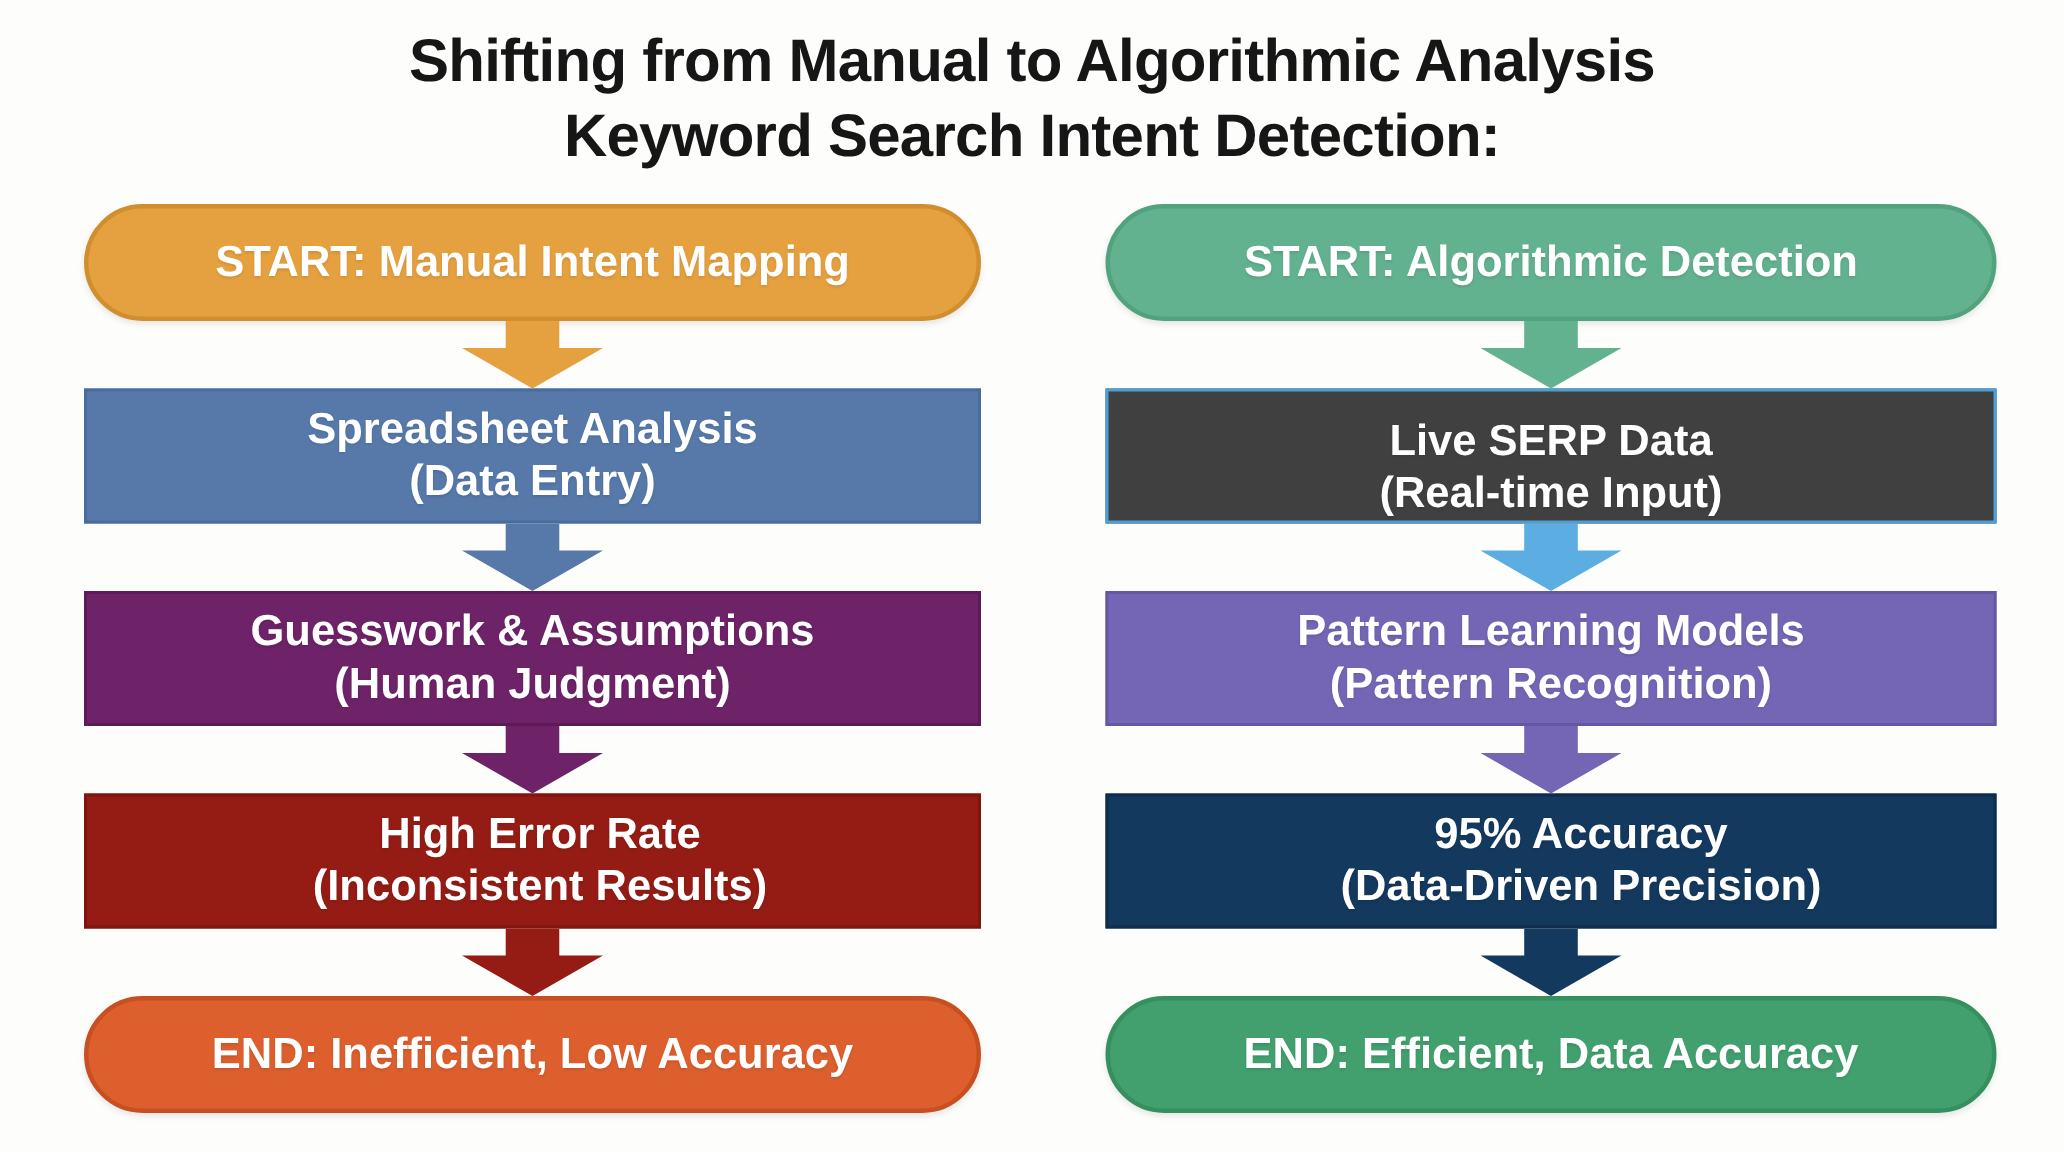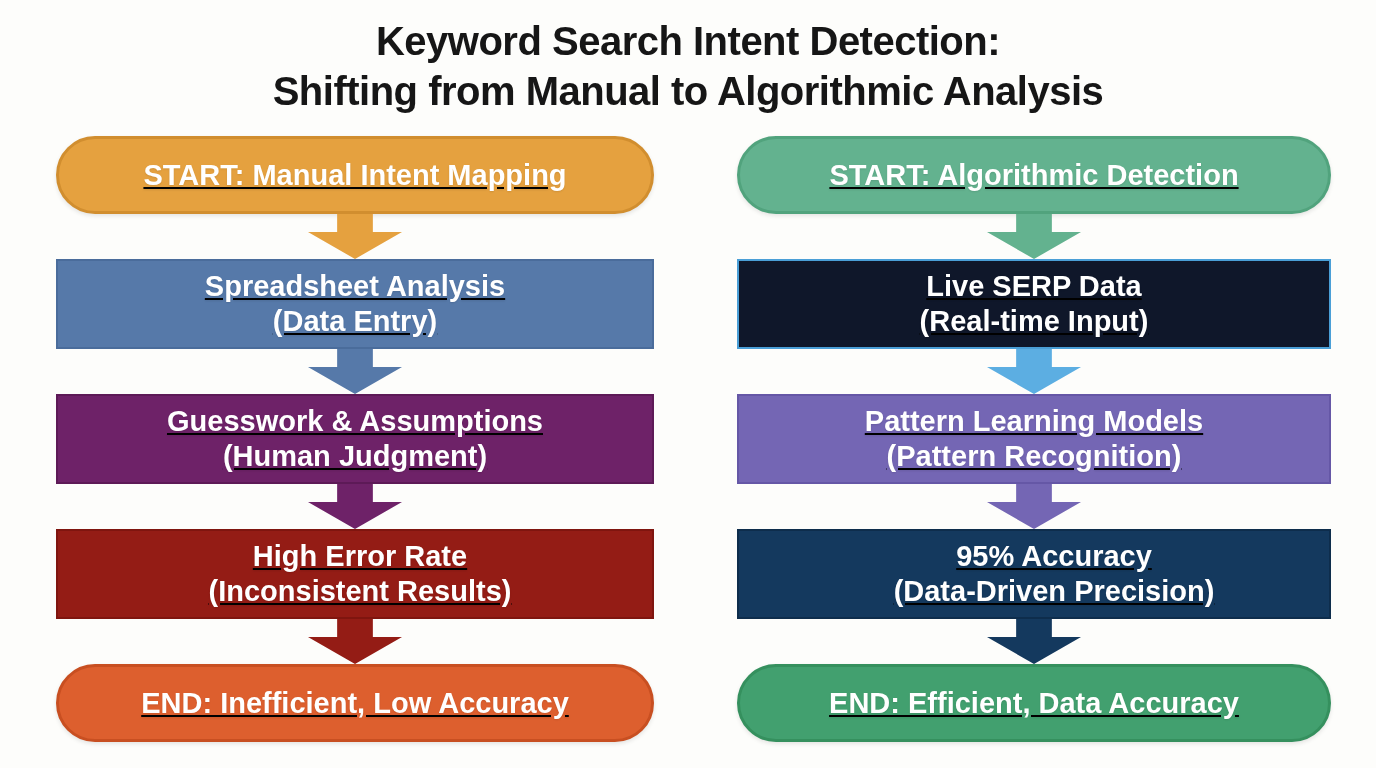--- a/index.html
+++ b/index.html
@@ -40,8 +40,8 @@
 <div class="page">
 
   <div class="title">
+    <div>Shifting from Manual to Algorithmic Analysis</div>
     <div>Keyword Search Intent Detection:</div>
-    <div>Shifting from Manual to Algorithmic Analysis</div>
   </div>
 
   <div class="col col-left">

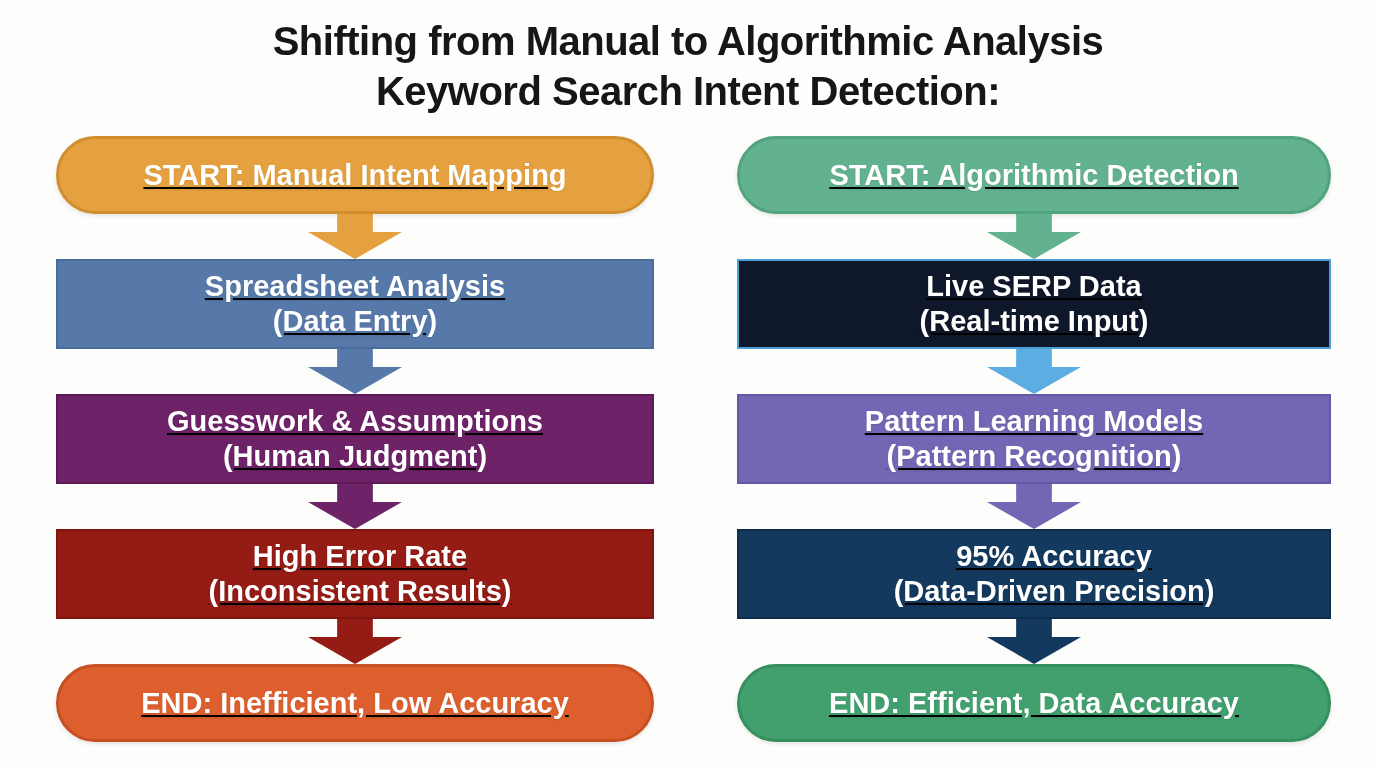--- a/index.html
+++ b/index.html
@@ -16,7 +16,6 @@
   .col {
     position:absolute; top:136px; display:flex; flex-direction:column;
     align-items:center;
-    text-decoration:underline;
   }
   .col-left  { left:56px;  width:598px; }
   .col-right { left:737px; width:594px; }

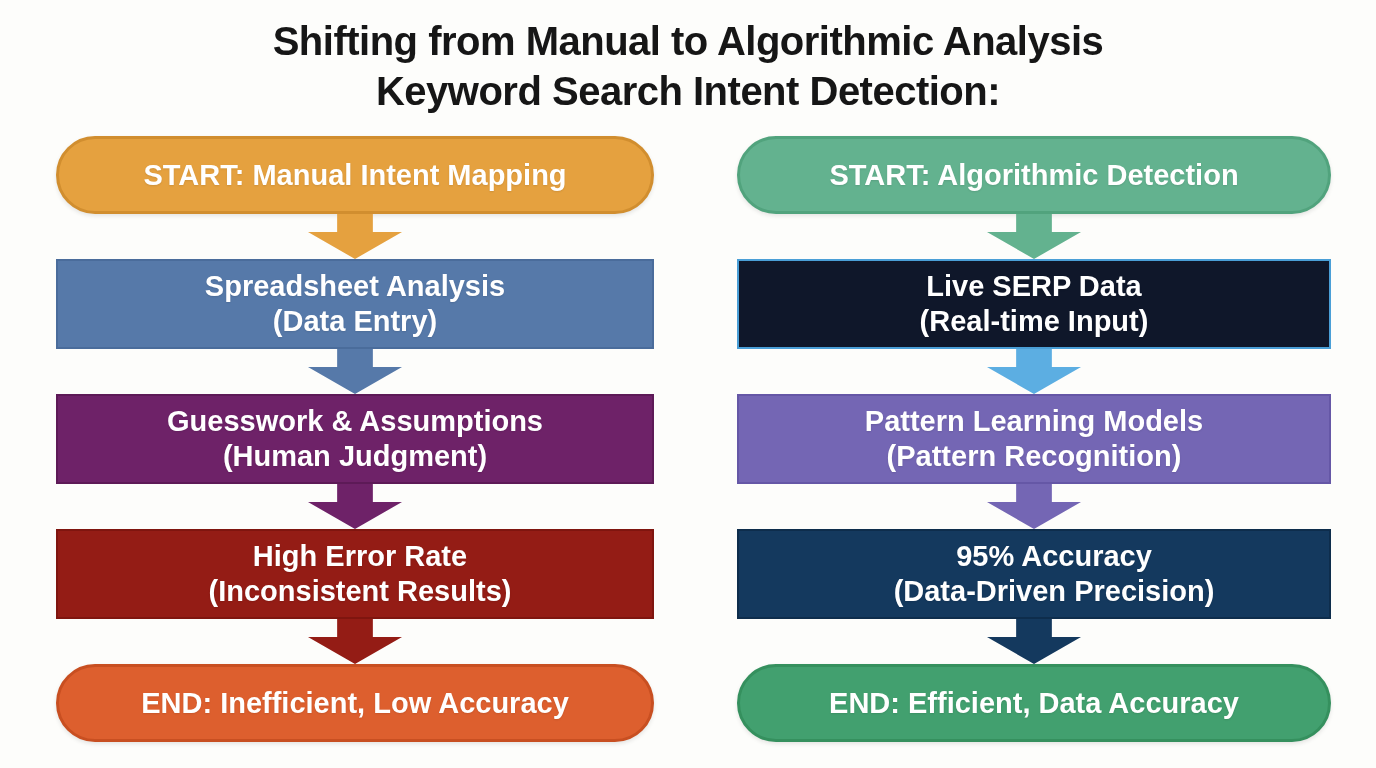--- a/index.html
+++ b/index.html
@@ -78,7 +78,7 @@
     </div>
     <div class="arrow" style="background-color: rgb(99, 178, 143);"></div>
 
-    <div class="node rect" style="background-color: #0f172a; border-color: rgb(74, 159, 215);">
+    <div class="node rect" style="background-color: #404040; border-color: rgb(74, 159, 215); justify-content: flex-end;">
       <div class="line1">Live SERP Data</div>
       <div class="line2">(Real-time Input)</div>
     </div>

